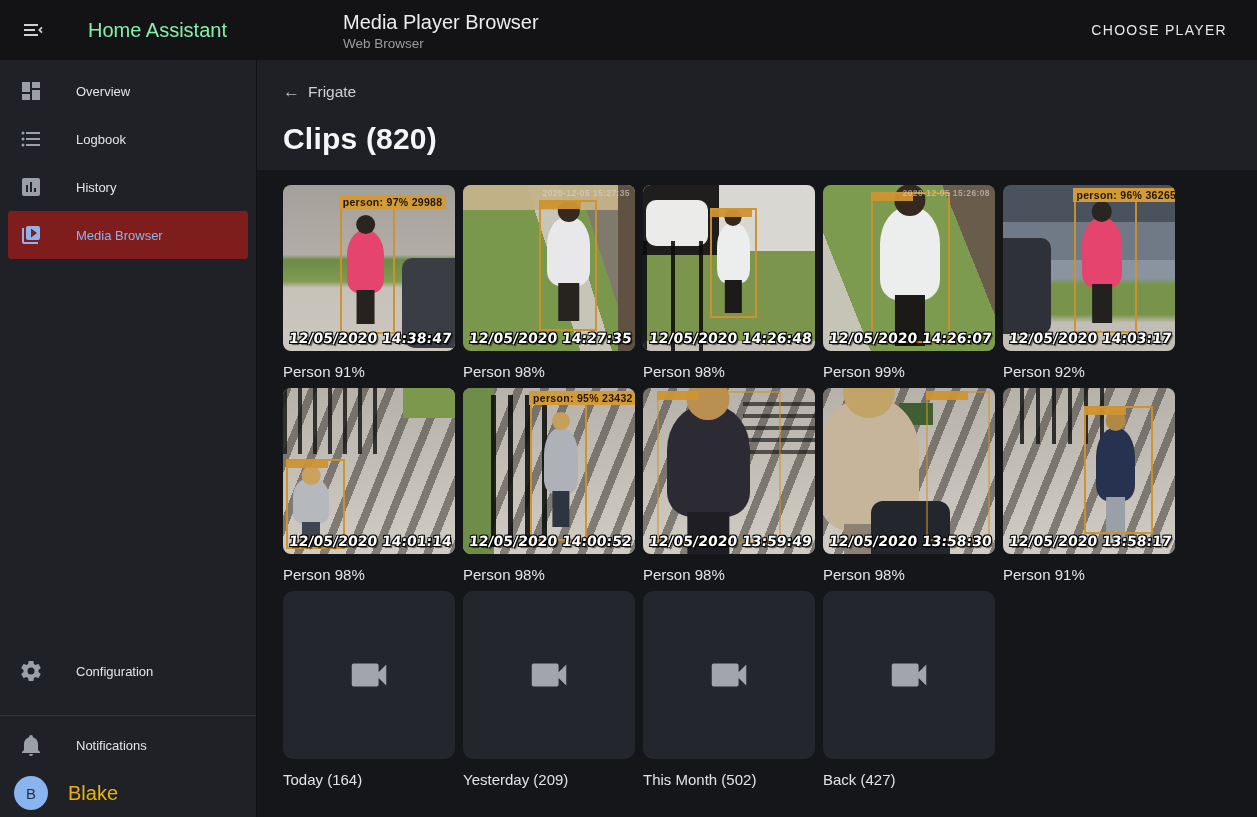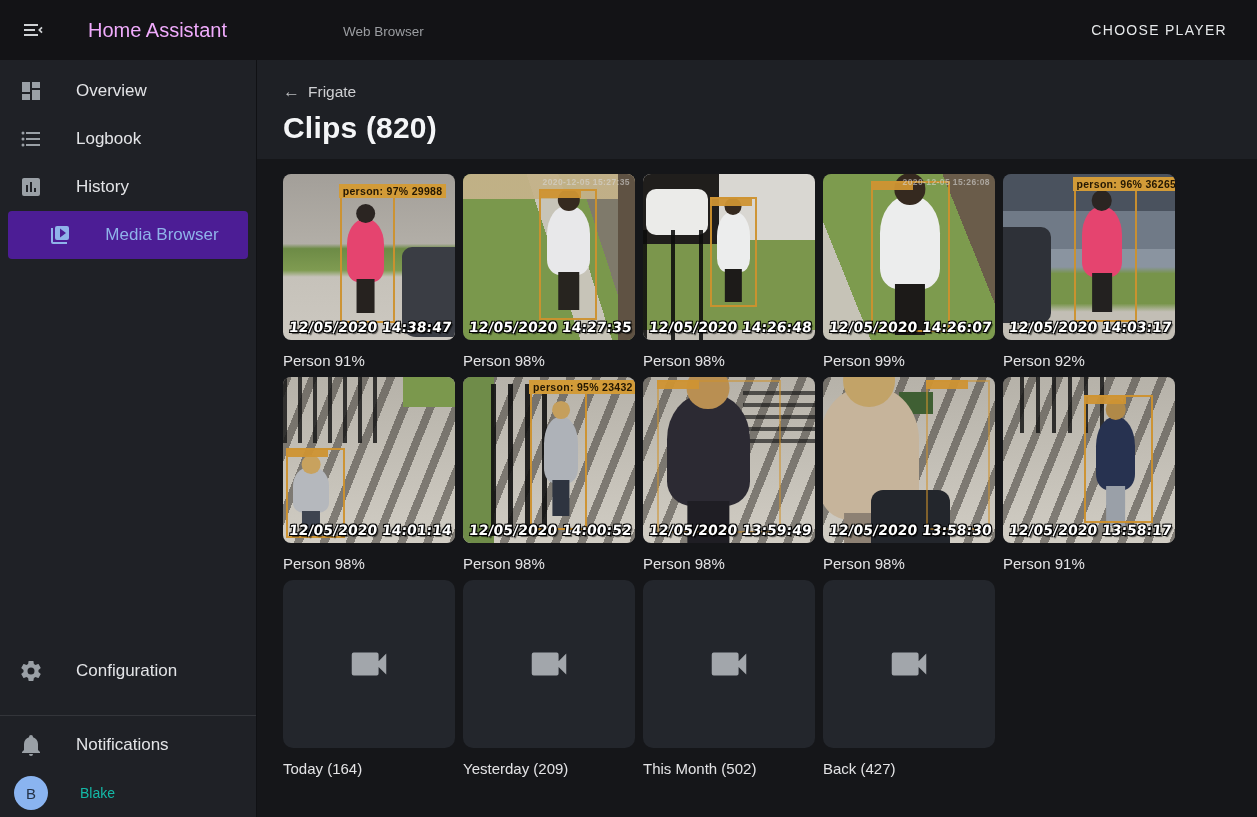--- a/index.html
+++ b/index.html
@@ -13,7 +13,7 @@
   .topbar-left { width:257px; flex:0 0 auto; display:flex; align-items:center; }
   .menu-btn { width:24px; height:24px; margin-left:21px; color:#cfd1d4; cursor:pointer; background:none; border:none; padding:0; }
   .menu-btn svg { width:24px; height:24px; fill:currentColor; }
-  .app-title { margin-left:43px; font-size:20px; font-weight:400; color:#f0abfc; white-space:nowrap; }
+  .app-title { margin-left:43px; font-size:20px; font-weight:400; color:#86efac; white-space:nowrap; }
   .topbar-main { flex:1; display:flex; align-items:center; }
   .media-titles { margin-left:86px; }
   .media-title { font-size:20px; font-weight:400; color:#ecedef; line-height:1.2; }

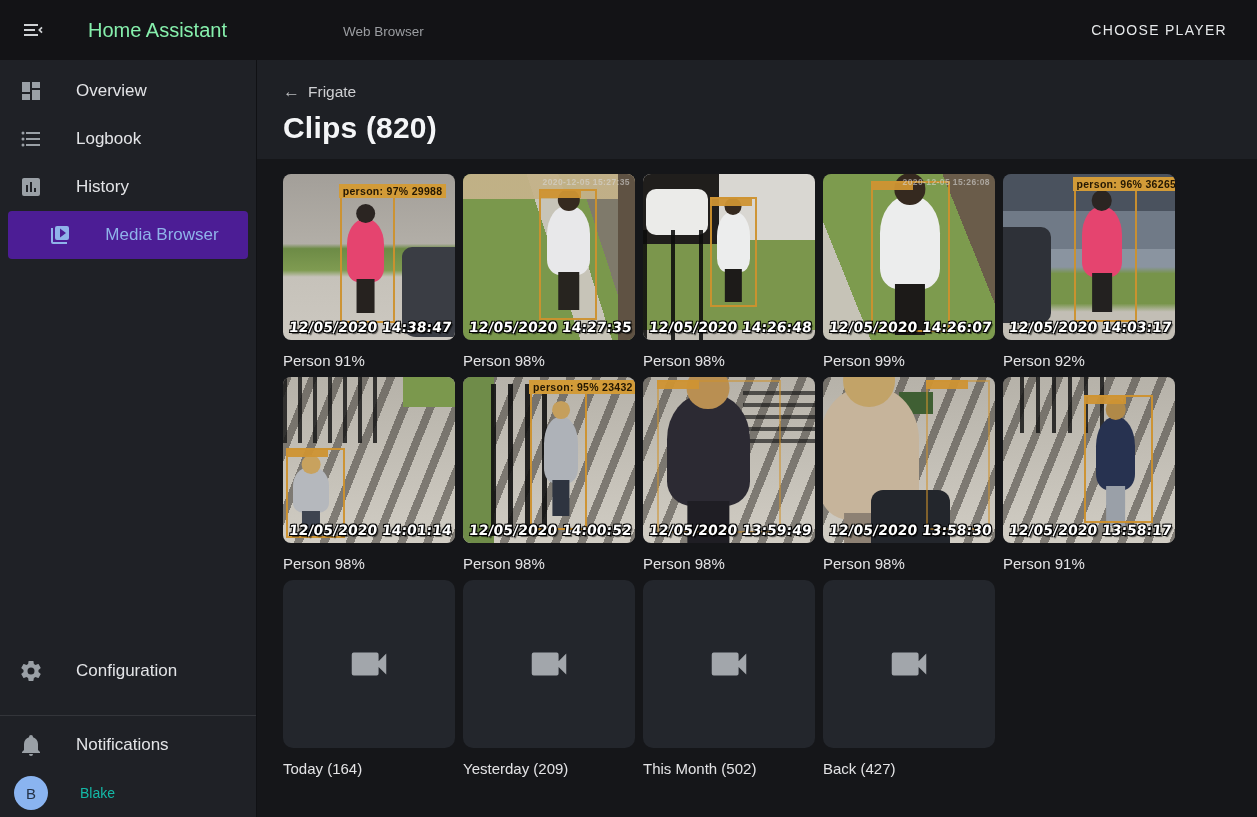--- a/index.html
+++ b/index.html
@@ -144,6 +144,7 @@
     </div>
     <div class="topbar-main">
       <div class="media-titles">
+        <div class="media-title">Media Player Browser</div>
         <div class="media-subtitle">Web Browser</div>
       </div>
       <button class="choose-player">CHOOSE PLAYER</button>

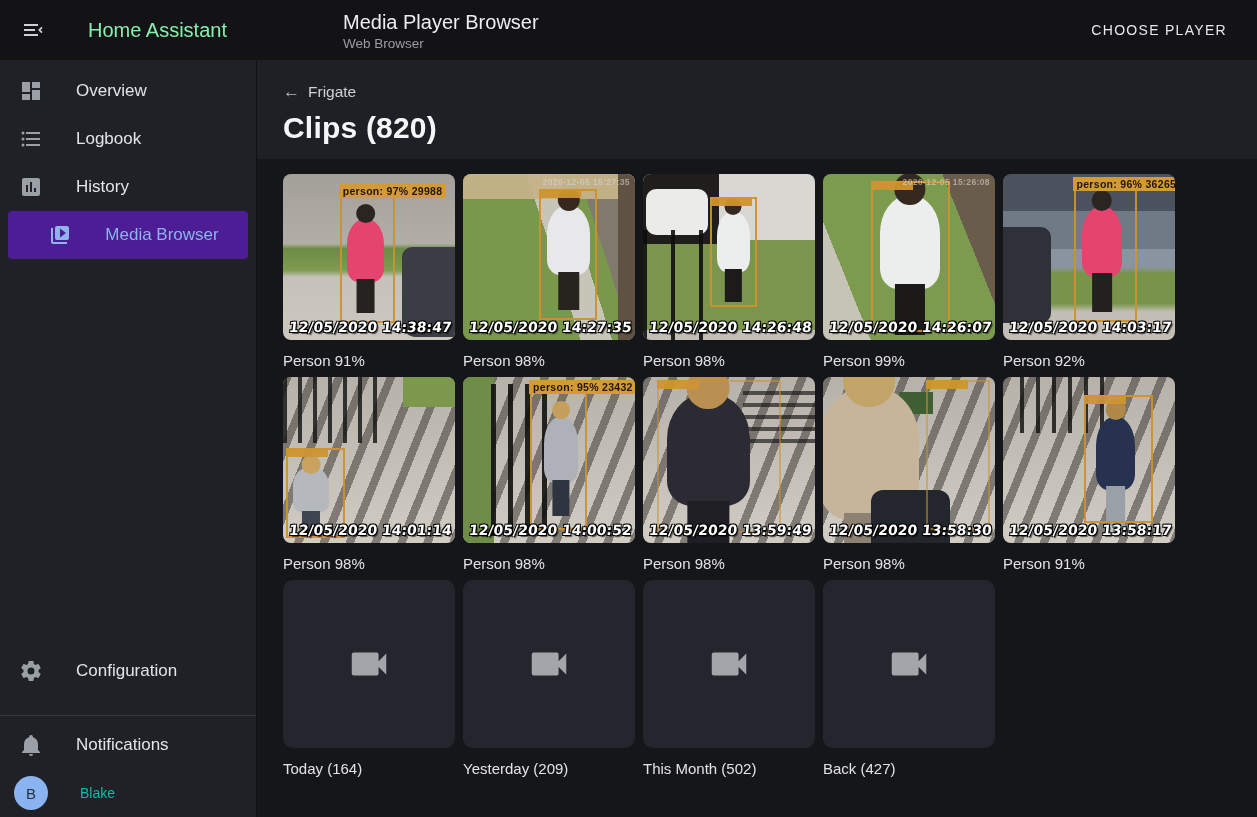--- a/index.html
+++ b/index.html
@@ -28,7 +28,7 @@
   .nav-item { height:48px; margin:0 8px; border-radius:4px; display:flex; align-items:center; padding-left:11px; cursor:pointer; color:#e3e4e7; }
   .nav-item .nav-icon { width:24px; height:24px; color:#9aa0a6; flex:0 0 auto; }
   .nav-item .nav-icon svg { width:24px; height:24px; fill:currentColor; }
-  .nav-label { margin-left:33px; font-size:17px; font-weight:500; }
+  .nav-label { margin-left:33px; font-size:13px; font-weight:500; }
   .nav-item.active { background:#4c1d95;justify-content:center; }
   .nav-item.active, .nav-item.active .nav-icon { color:#8fb3ea; }
   .sidebar-spacer { flex:1; }

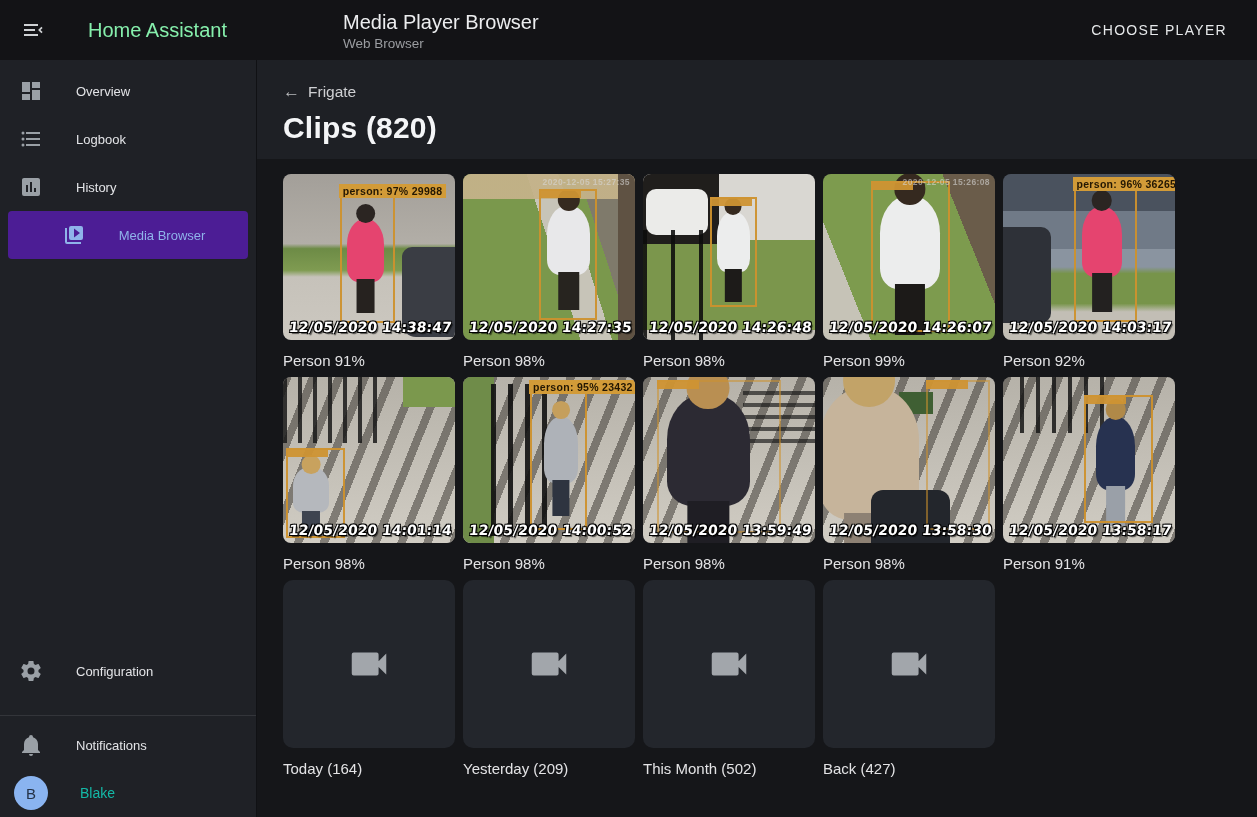--- a/index.html
+++ b/index.html
@@ -42,7 +42,7 @@
   .content-header { background:#1e2025; padding:22px 0 14px 26px; flex:0 0 auto; }
   .breadcrumb { display:inline-flex; align-items:center; gap:8px; color:#cfd0d3; font-size:15.5px; cursor:pointer; }
   .breadcrumb .arrow { font-size:17px; color:#b9babd; }
-  .page-title { margin-top:9px; font-size:30px; font-weight:700; color:#f4f5f7; letter-spacing:.2px; }
+  .page-title { margin-top:20px; font-size:30px; font-weight:700; color:#f4f5f7; letter-spacing:.2px; }
 
   .grid-wrap { flex:1; overflow:hidden; padding:15px 0 0 26px; }
   .grid { display:grid; grid-template-columns:repeat(5, 172px); column-gap:19px; row-gap:25px;gap:8px; }

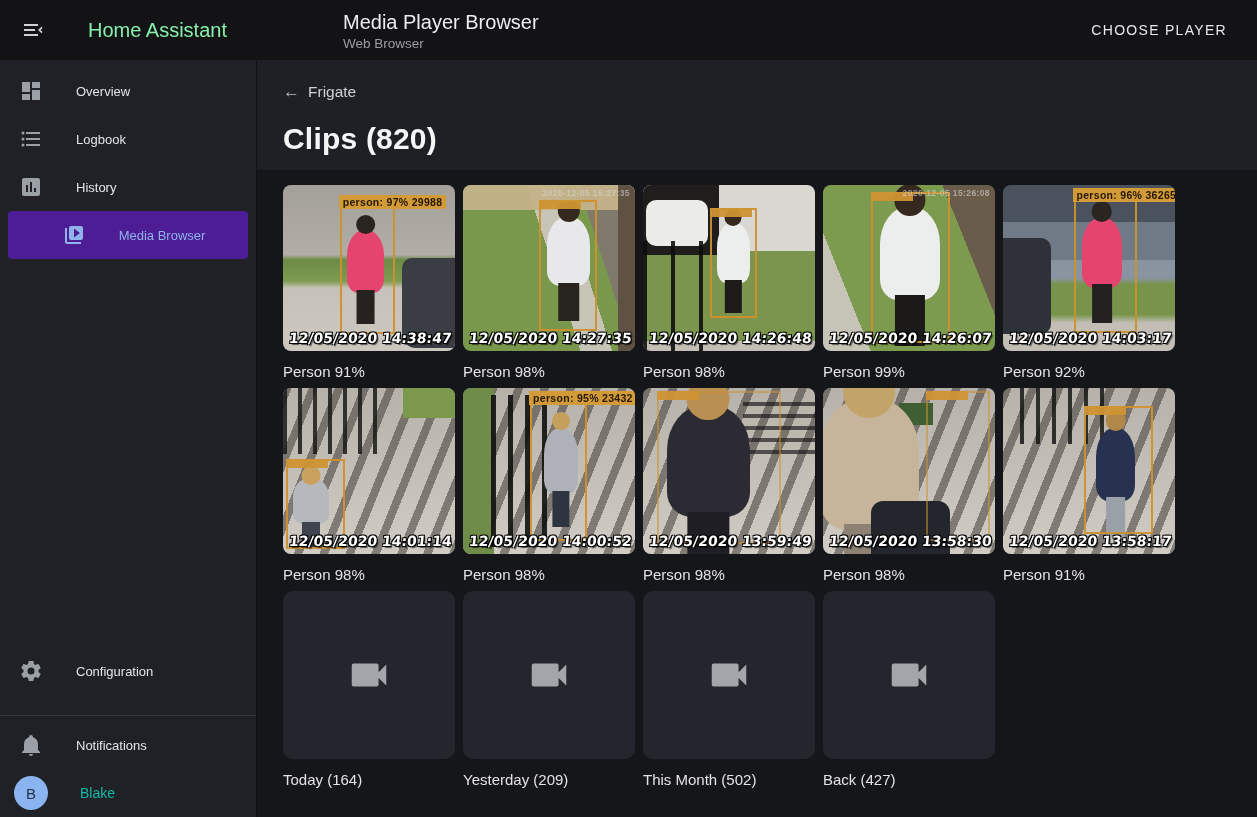--- a/index.html
+++ b/index.html
@@ -29,7 +29,7 @@
   .nav-item .nav-icon { width:24px; height:24px; color:#9aa0a6; flex:0 0 auto; }
   .nav-item .nav-icon svg { width:24px; height:24px; fill:currentColor; }
   .nav-label { margin-left:33px; font-size:13px; font-weight:500; }
-  .nav-item.active { background:#4c1d95;justify-content:center; }
+  .nav-item.active { background:#7f1d1d; }
   .nav-item.active, .nav-item.active .nav-icon { color:#8fb3ea; }
   .sidebar-spacer { flex:1; }
   .sidebar-divider { height:1px; background:#33353a; margin:20px 0 5px 0; }

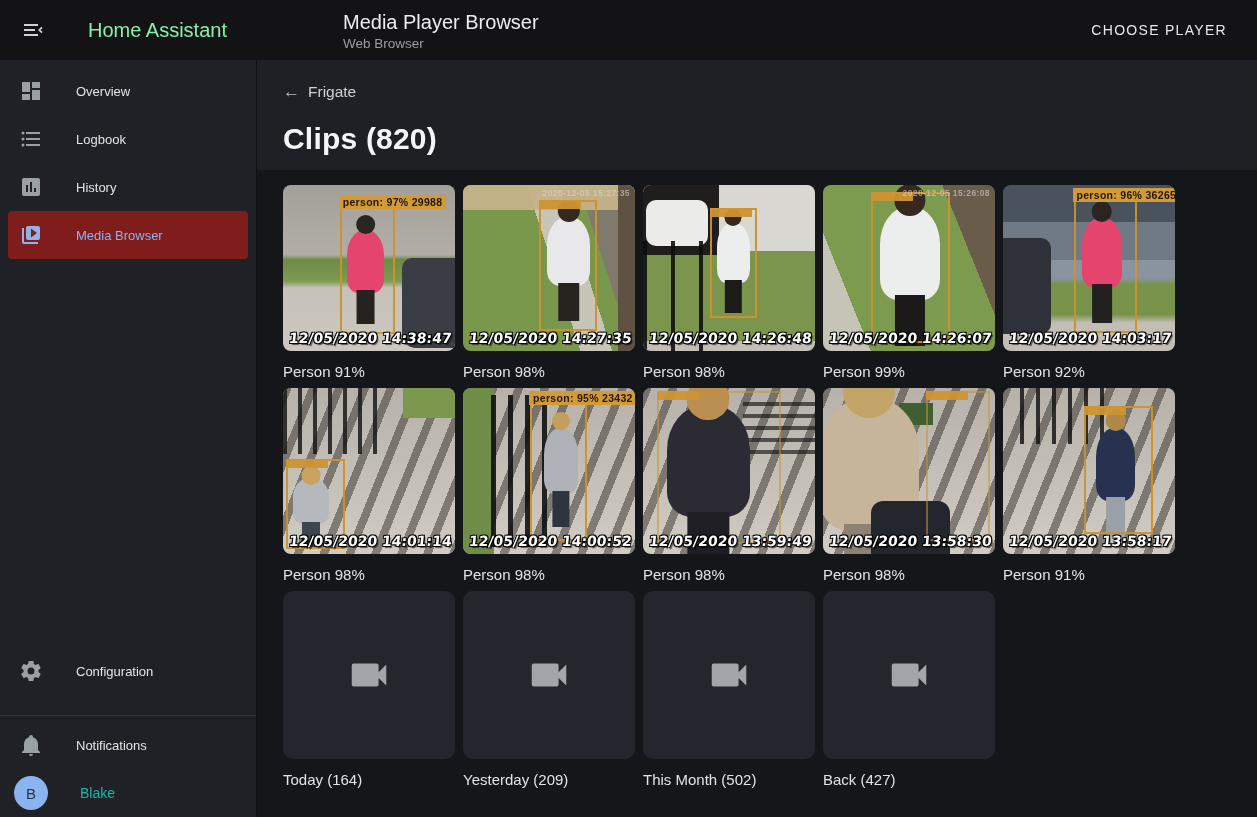--- a/index.html
+++ b/index.html
@@ -35,7 +35,7 @@
   .sidebar-divider { height:1px; background:#33353a; margin:20px 0 5px 0; }
   .profile-row { height:48px; margin:0 8px; display:flex; align-items:center; padding-left:6px; cursor:pointer; }
   .avatar { width:34px; height:34px; border-radius:50%; background:#8ab4f0; color:#243247; font-size:15px; font-weight:500; display:flex; align-items:center; justify-content:center; flex:0 0 auto; }
-  .profile-name { margin-left:32px; font-size:14px; font-weight:500; color:#14b8a6; }
+  .profile-name { margin-left:20px; font-size:20px; font-weight:500; color:#eab308; }
 
   
   .content { flex:1; display:flex; flex-direction:column; min-width:0; background:#151619; }

